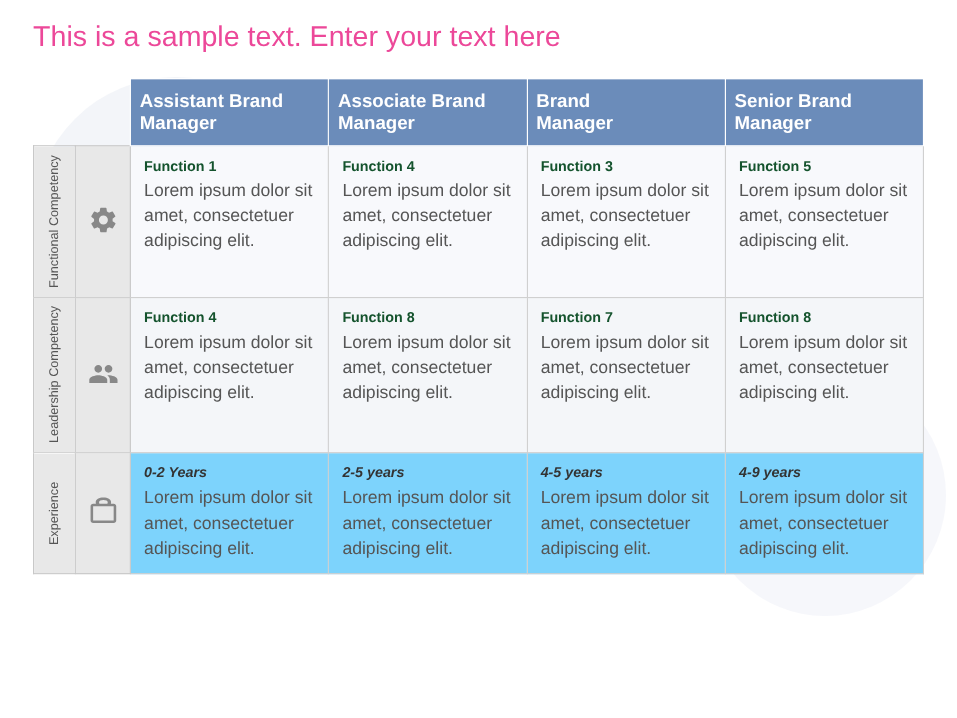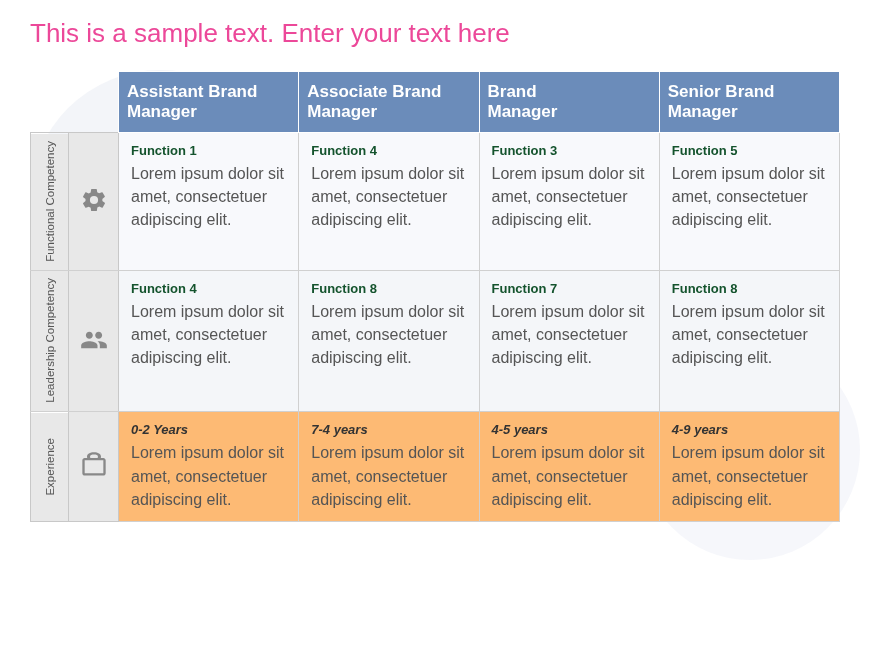--- a/index.html
+++ b/index.html
@@ -139,7 +139,7 @@
       background: #f4f6f9;
     }
     .row-experience td.content-cell {
-      background: #fdba74;
+      background: #7dd3fc;
     }
 
     

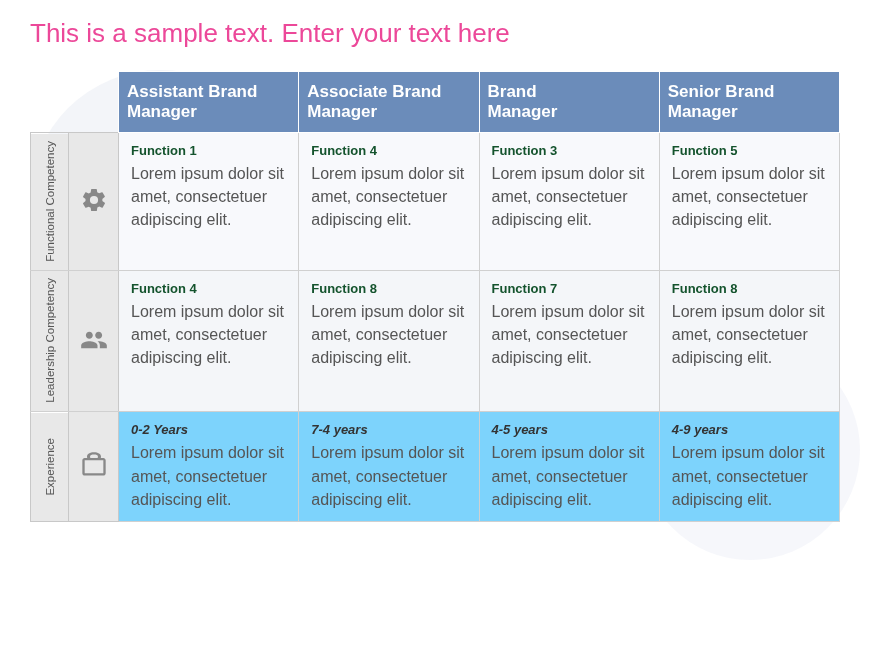--- a/index.html
+++ b/index.html
@@ -231,7 +231,7 @@
               <div class="function-desc">Lorem ipsum dolor sit amet, consectetuer adipiscing elit.</div>
             </td>
             <td class="content-cell">
-              <div class="experience-title">7-4 years</div>
+              <div class="experience-title">2-5 years</div>
               <div class="function-desc">Lorem ipsum dolor sit amet, consectetuer adipiscing elit.</div>
             </td>
             <td class="content-cell">

